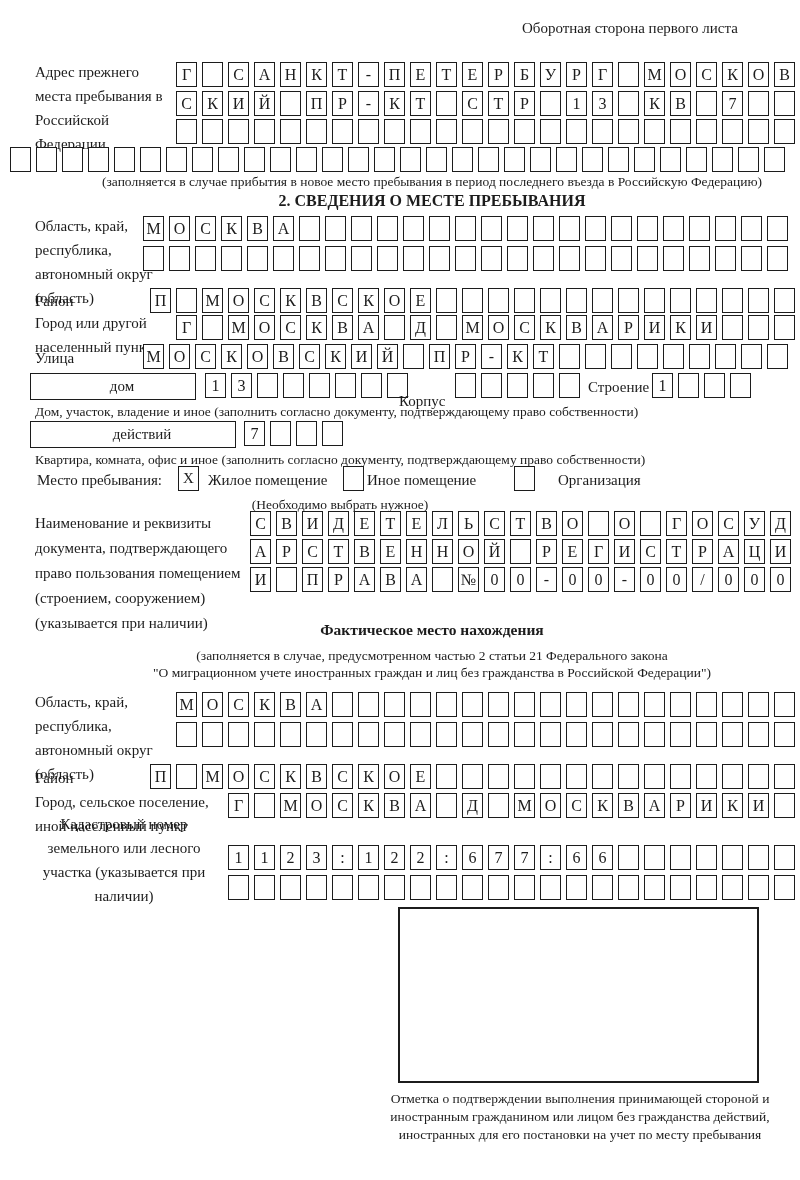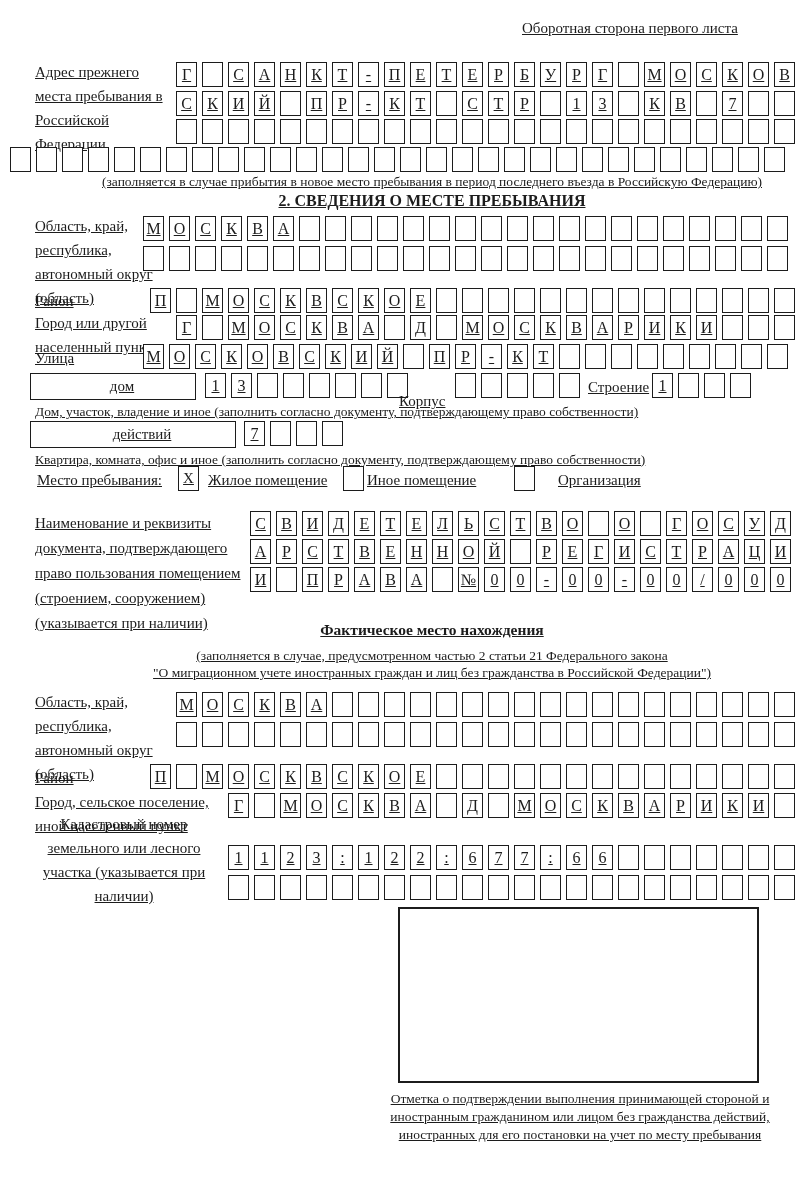--- a/index.html
+++ b/index.html
@@ -5,7 +5,7 @@
   html,body{margin:0;padding:0;background:#fff;}
   .page{position:relative;width:800px;height:1180px;background:#ffffff;
         font-family:"Liberation Serif","DejaVu Serif",serif;color:#1c1c1c;overflow:hidden;}
-  .abs{position:absolute;text-decoration:underline;}
+  .abs{position:absolute;}
   .lbl{font-size:15px;line-height:24px;}
   .cap{font-size:13.5px;line-height:16px;}
   .hdr{font-size:16px;font-weight:bold;}

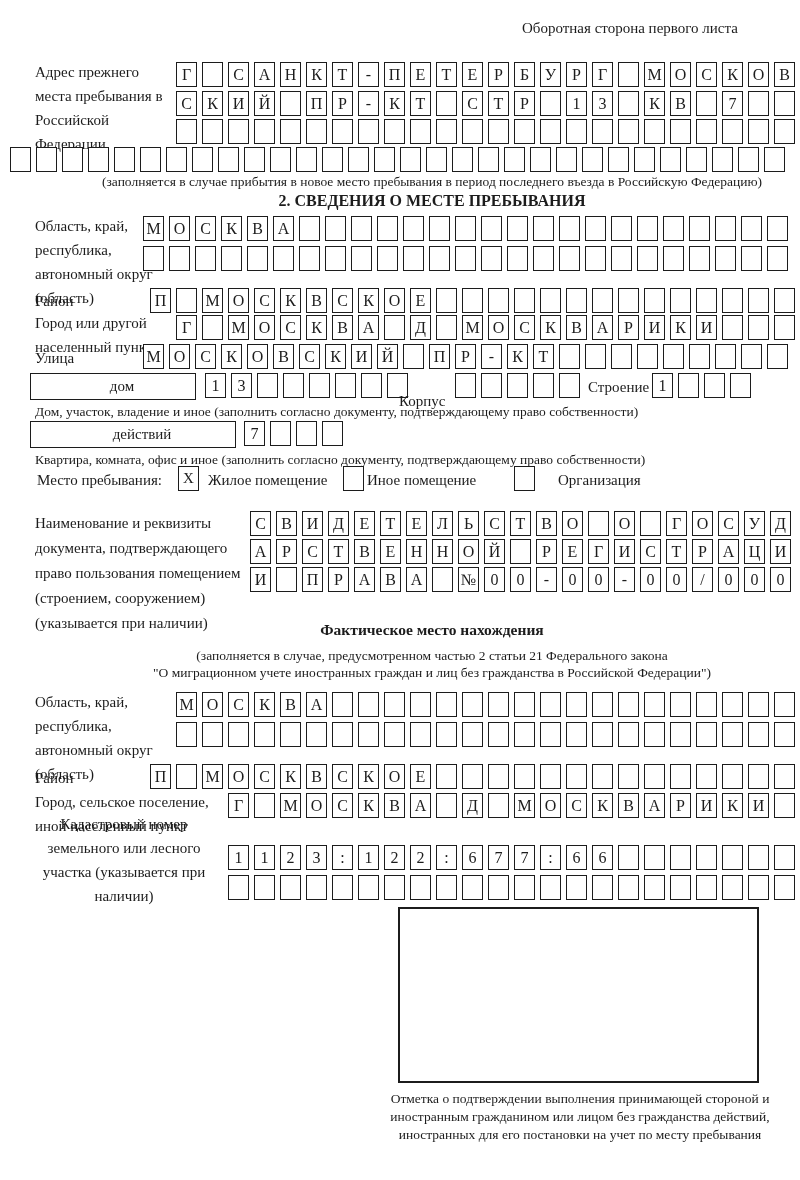--- a/index.html
+++ b/index.html
@@ -328,6 +328,7 @@
   <div class="abs lbl" style="left:367px;top:468px;">Иное помещение</div>
   <div class="abs chk" style="left:514px;top:466px;"></div>
   <div class="abs lbl" style="left:558px;top:468px;">Организация</div>
+  <div class="abs cap" style="left:160px;top:497px;width:360px;text-align:center;">(Необходимо выбрать нужное)</div>
 
   <div class="abs lbl" style="left:35px;top:511px;width:218px;line-height:25px;">Наименование и реквизиты документа, подтверждающего право пользования помещением (строением, сооружением) (указывается при наличии)</div>
   <div class="abs boxrow" style="left:250px;top:511px;">

